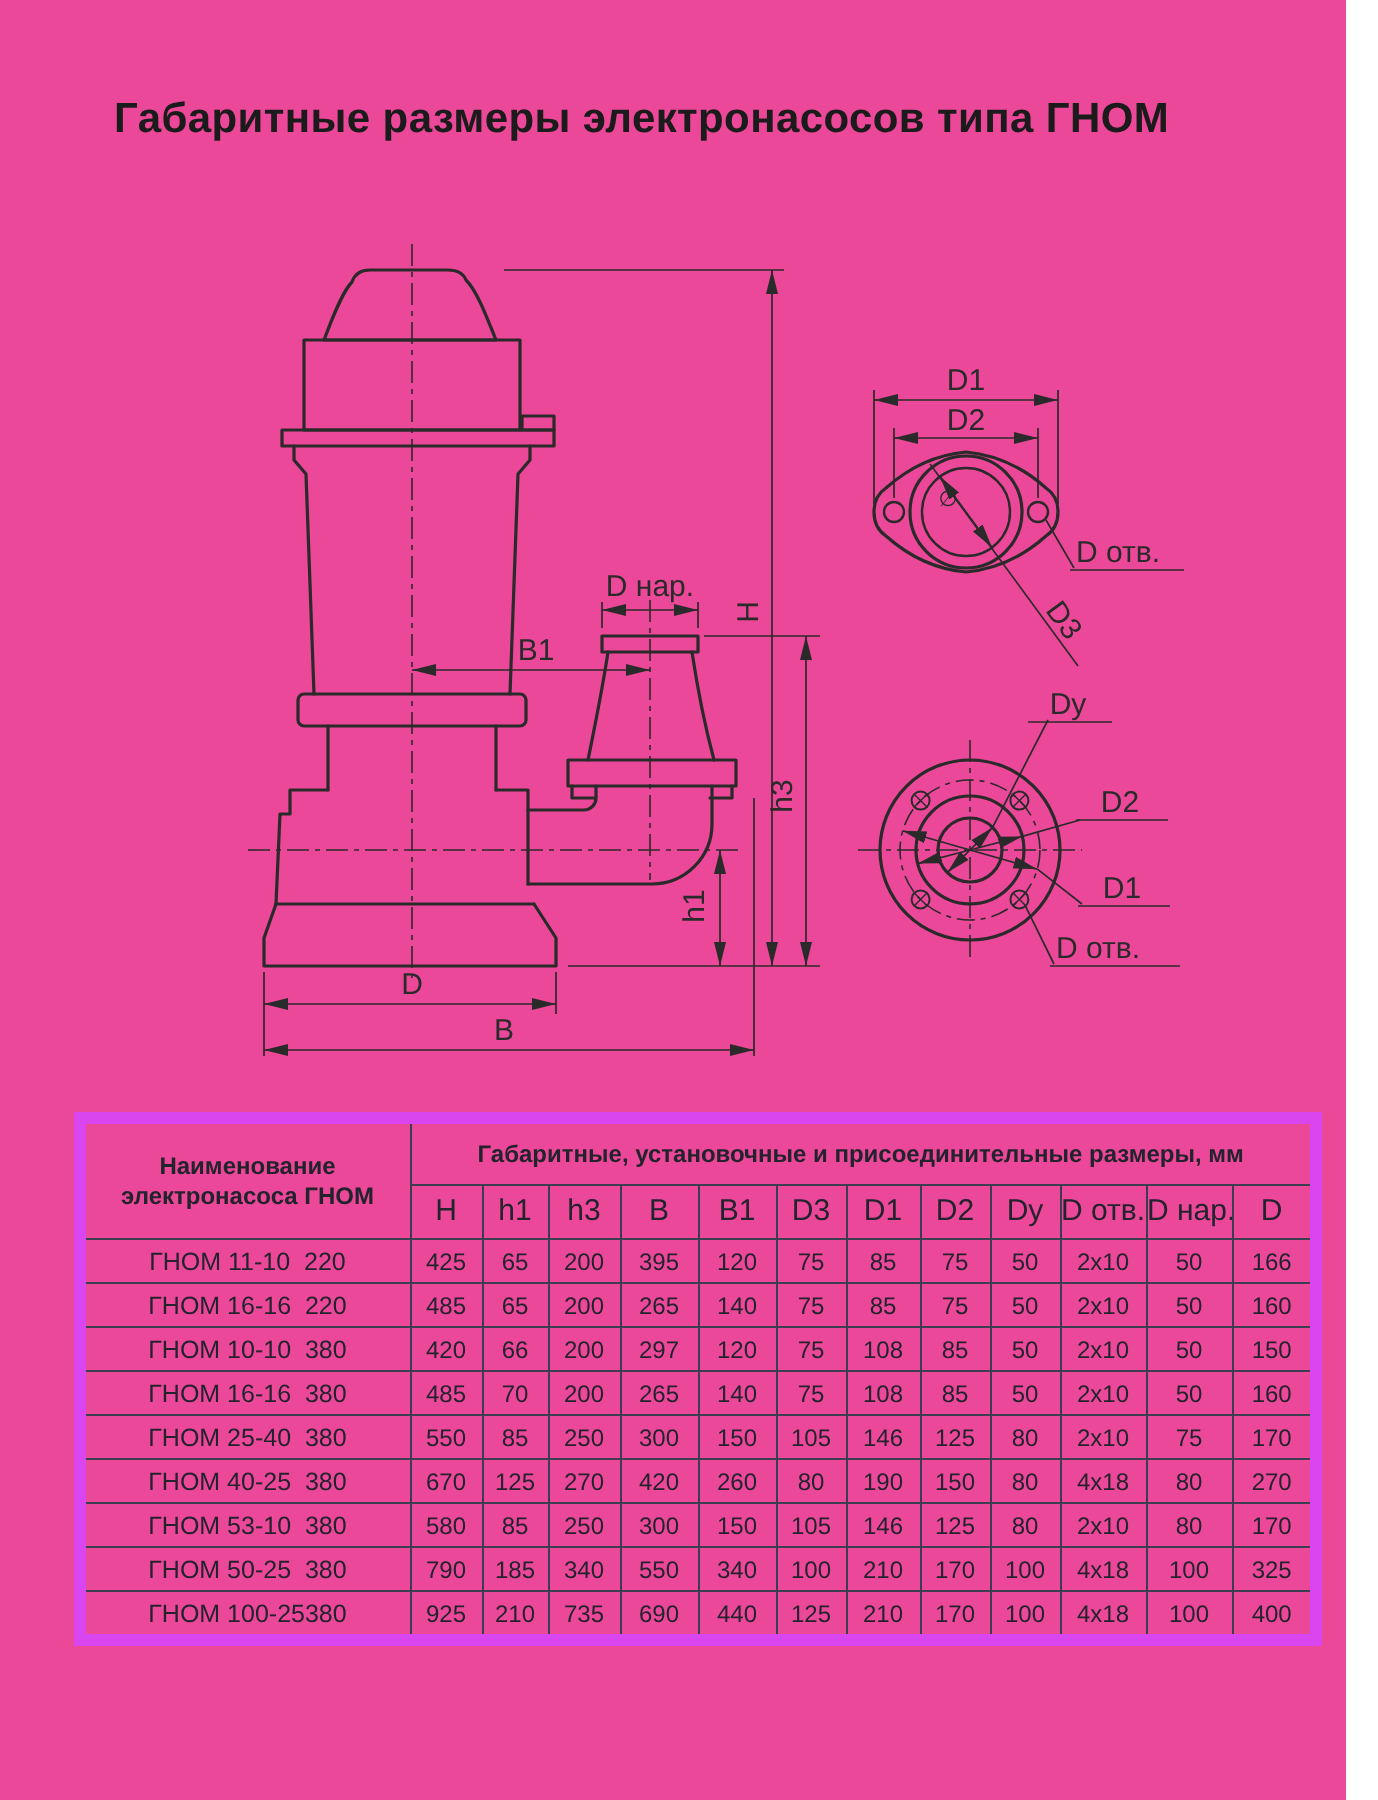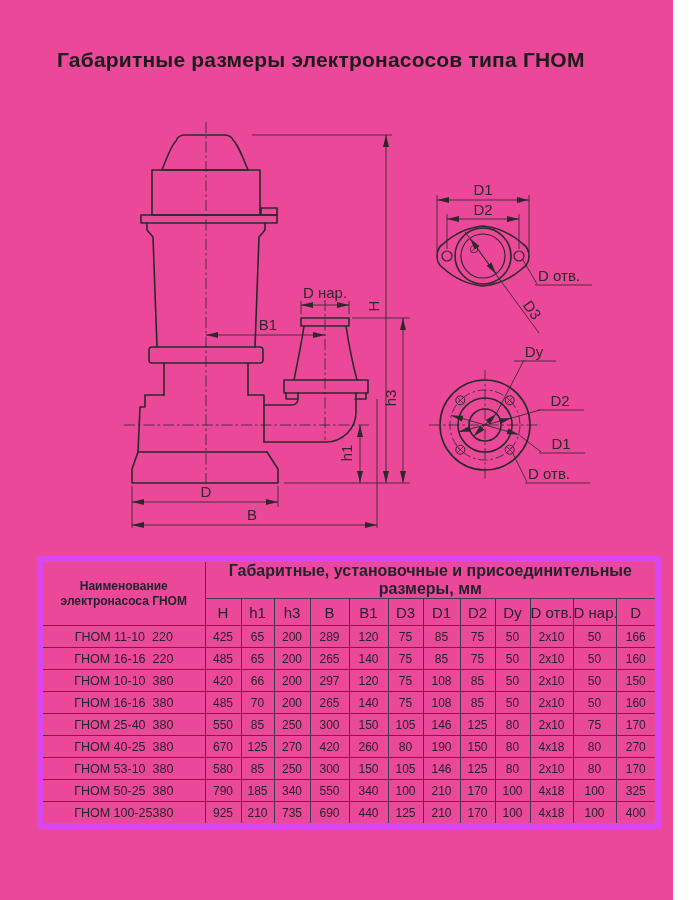--- a/index.html
+++ b/index.html
@@ -28,7 +28,7 @@
   }
   table.dims{border:6px solid #d946ef;}
   th.name-head{font-size:12px;font-weight:bold;height:57px;line-height:1.25;padding:0 14px;}
-  th.merged-head{font-size:16px;font-weight:bold;height:29px;}
+  th.merged-head{font-size:12px;font-weight:bold;height:29px;}
   th.col-letter{font-size:15px;font-weight:normal;height:26px;white-space:nowrap;overflow:hidden;}
   td.name-cell{font-size:12.5px;text-align:left;padding-left:8px;height:21px;white-space:pre;}
   td.val-cell{font-size:12px;height:21px;}

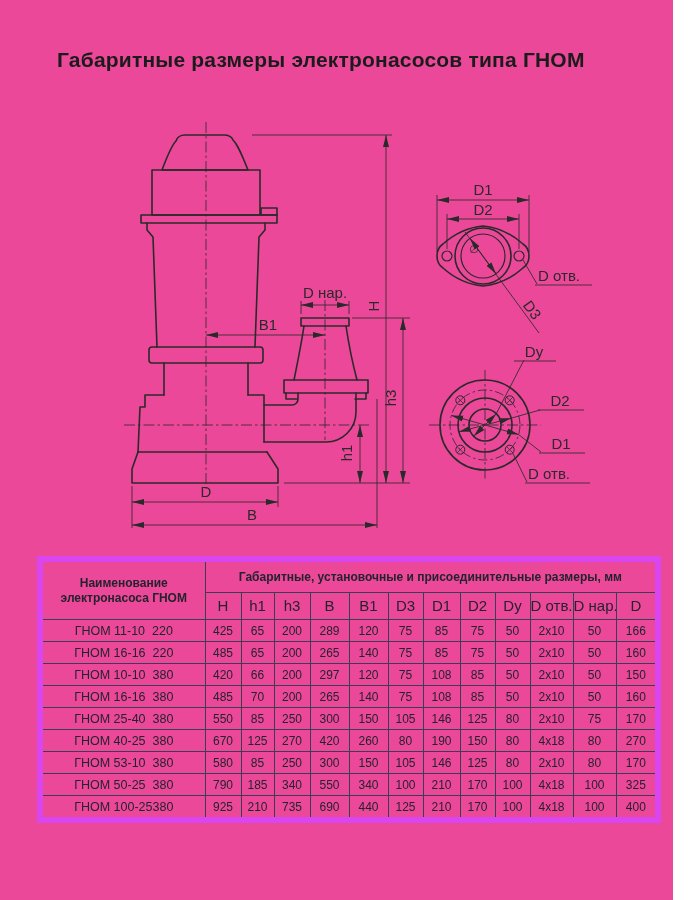--- a/index.html
+++ b/index.html
@@ -225,7 +225,7 @@
           <td class="val-cell">425</td>
           <td class="val-cell">65</td>
           <td class="val-cell">200</td>
-          <td class="val-cell">289</td>
+          <td class="val-cell">395</td>
           <td class="val-cell">120</td>
           <td class="val-cell">75</td>
           <td class="val-cell">85</td>

